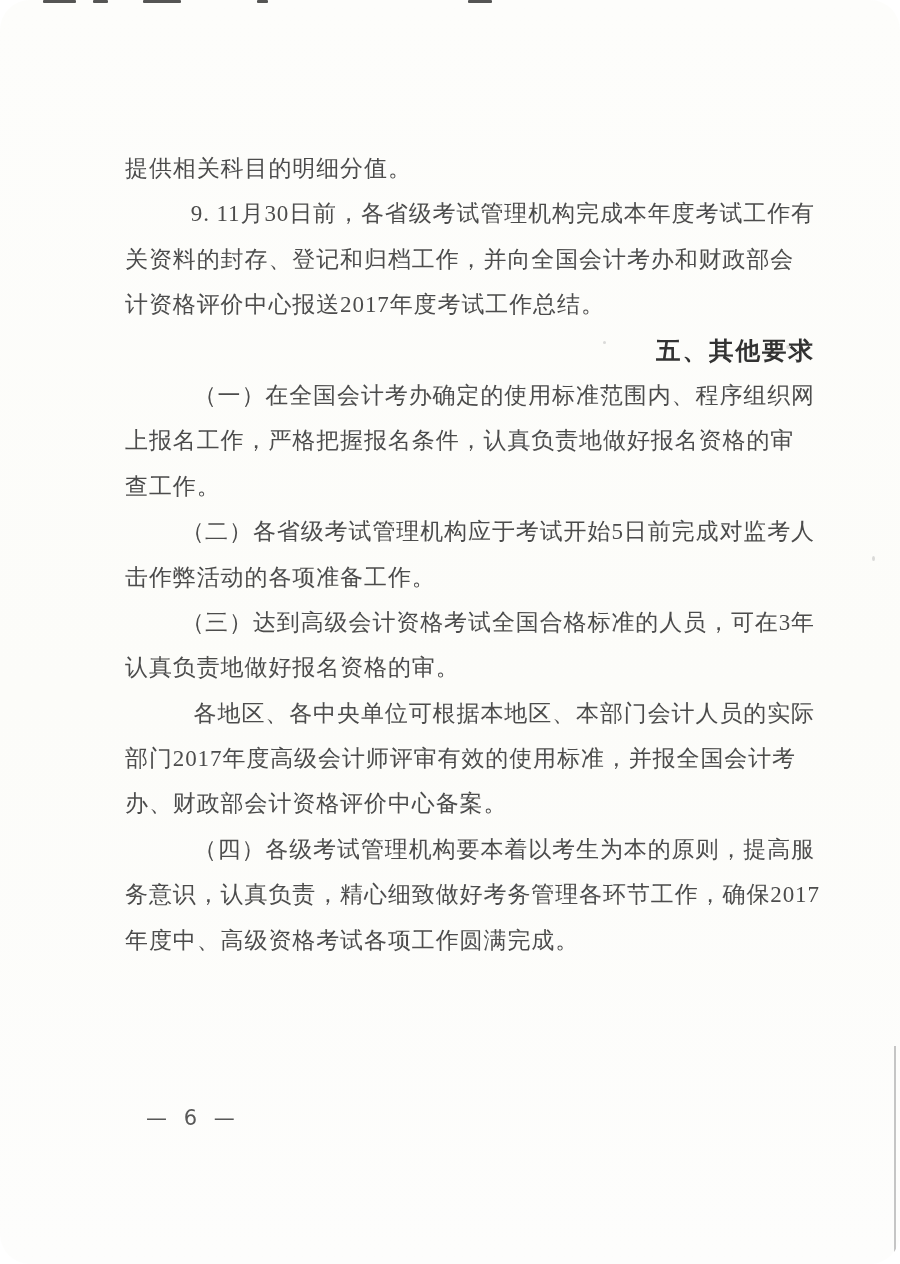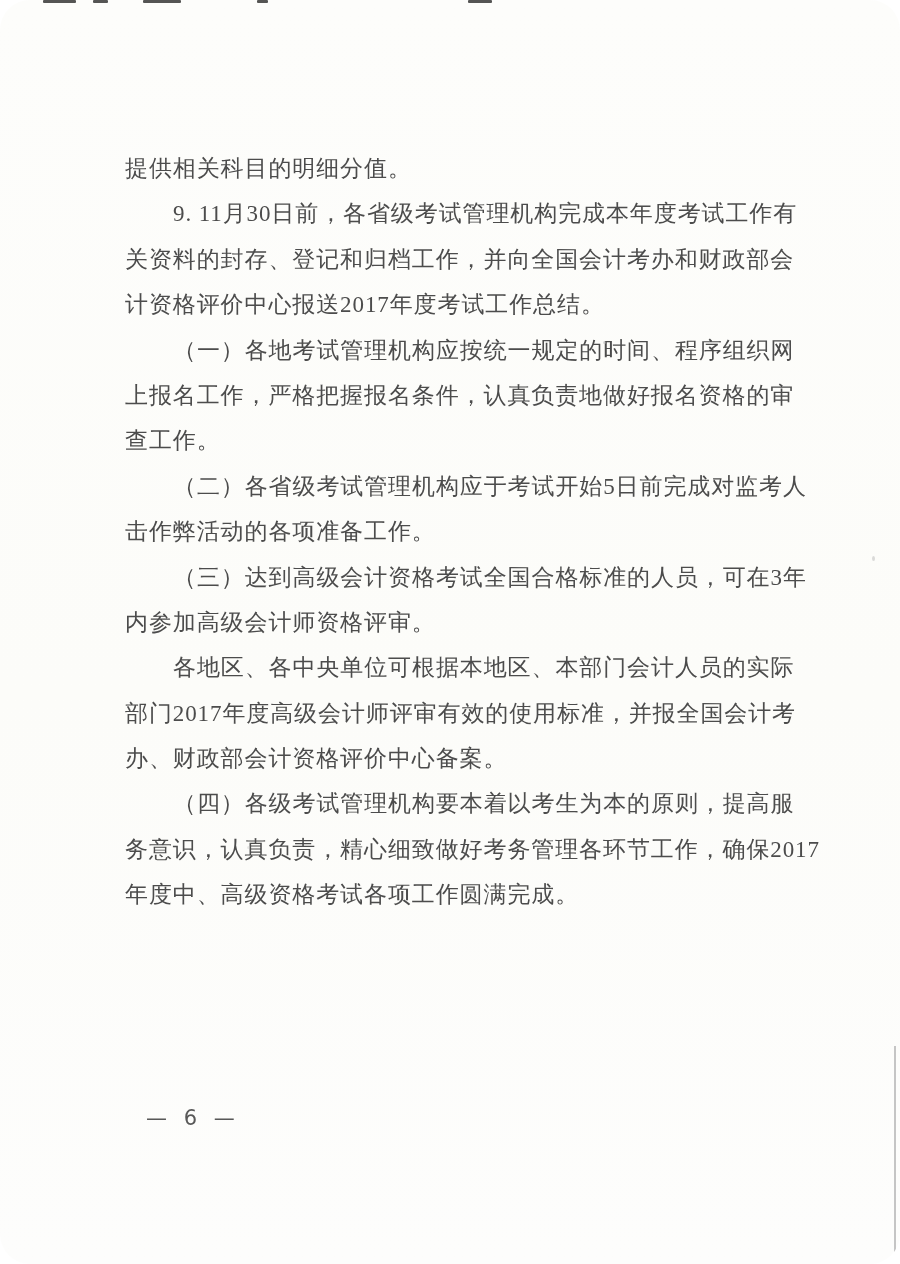--- a/index.html
+++ b/index.html
@@ -50,7 +50,7 @@
     color:#4c4c4c;white-space:nowrap;
     font-family:"Liberation Serif","DejaVu Serif",serif;
   }
-  .line.indent{padding-left:48px;}
+  .line.indent{padding-left:48px;text-align:right;}
   .line.heading{
     font-family:"Liberation Sans","DejaVu Sans",sans-serif;
     font-weight:bold;color:#323232;

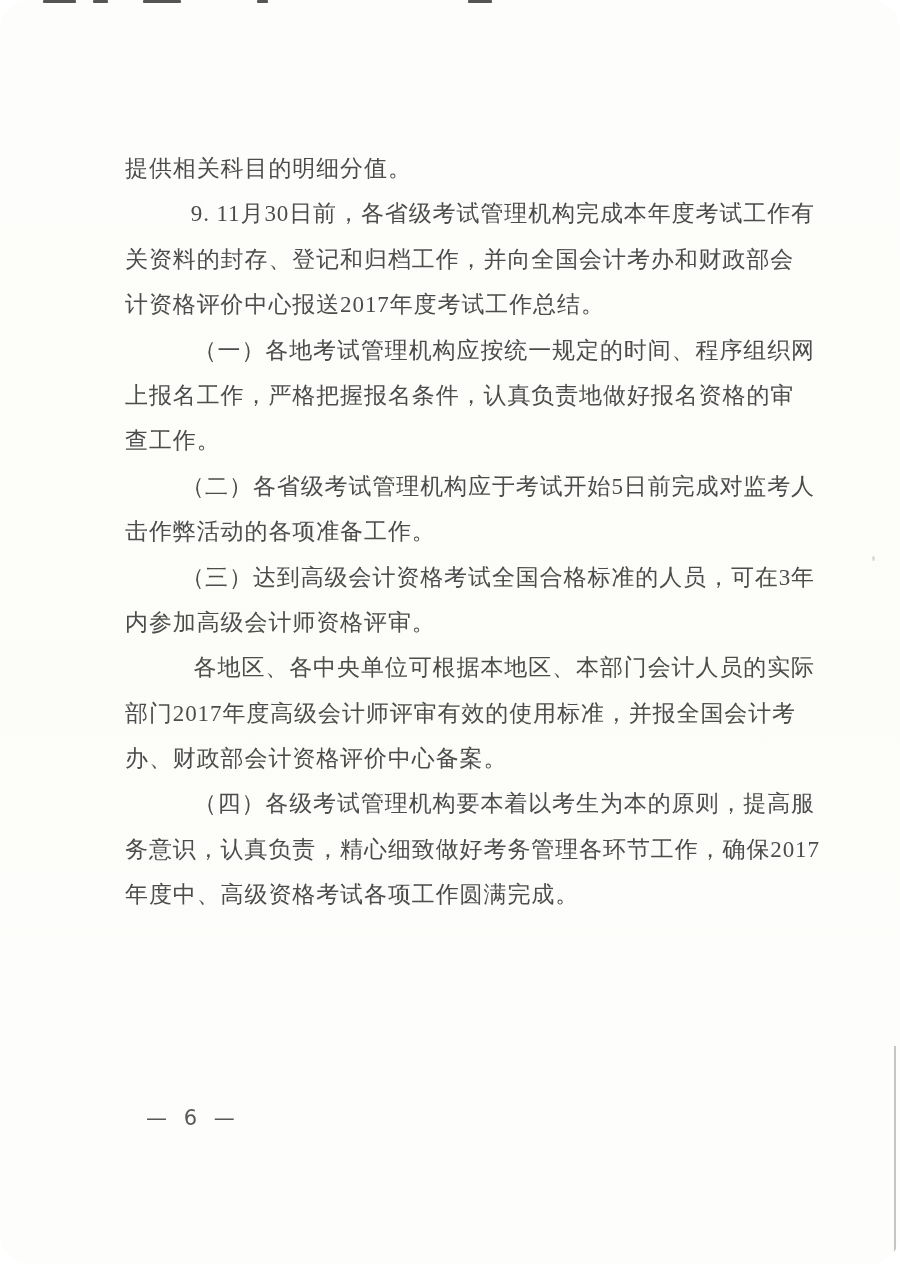--- a/index.html
+++ b/index.html
@@ -84,6 +84,7 @@
       <div class="line body indent">9. 11月30日前，各省级考试管理机构完成本年度考试工作有</div>
       <div class="line body">关资料的封存、登记和归档工作，并向全国会计考办和财政部会</div>
       <div class="line body">计资格评价中心报送2017年度考试工作总结。</div>
+      <div class="line heading indent">五、其他要求</div>
       <div class="line body indent">（一）各地考试管理机构应按统一规定的时间、程序组织网</div>
       <div class="line body">上报名工作，严格把握报名条件，认真负责地做好报名资格的审</div>
       <div class="line body">查工作。</div>

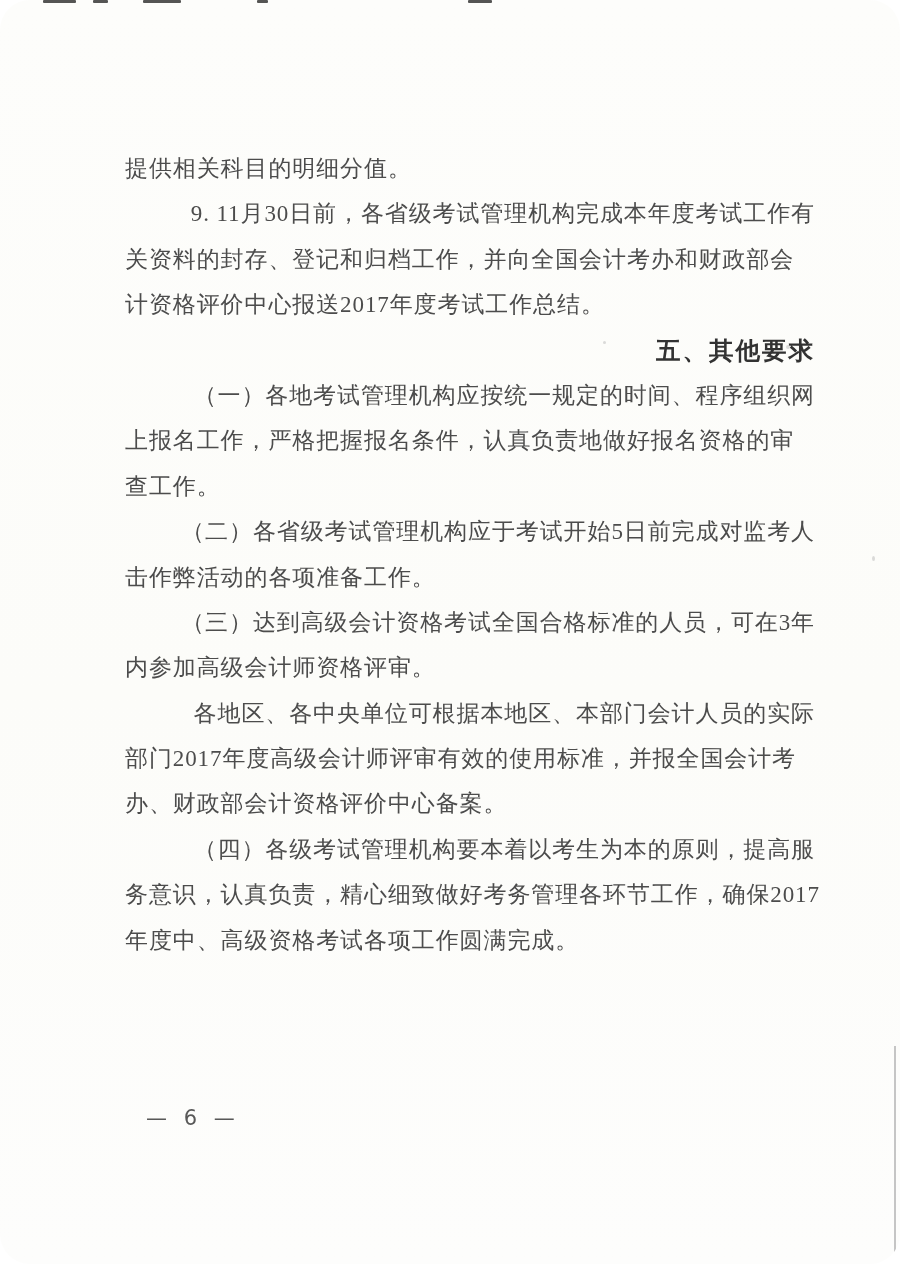--- a/index.html
+++ b/index.html
@@ -85,7 +85,7 @@
       <div class="line body">关资料的封存、登记和归档工作，并向全国会计考办和财政部会</div>
       <div class="line body">计资格评价中心报送2017年度考试工作总结。</div>
       <div class="line heading indent">五、其他要求</div>
-      <div class="line body indent">（一）各地考试管理机构应按统一规定的时间、程序组织网</div>
+      <div class="line body indent">（一）在全国会计考办确定的使用标准范围内、程序组织网</div>
       <div class="line body">上报名工作，严格把握报名条件，认真负责地做好报名资格的审</div>
       <div class="line body">查工作。</div>
       <div class="line body indent">（二）各省级考试管理机构应于考试开始5日前完成对监考人</div>

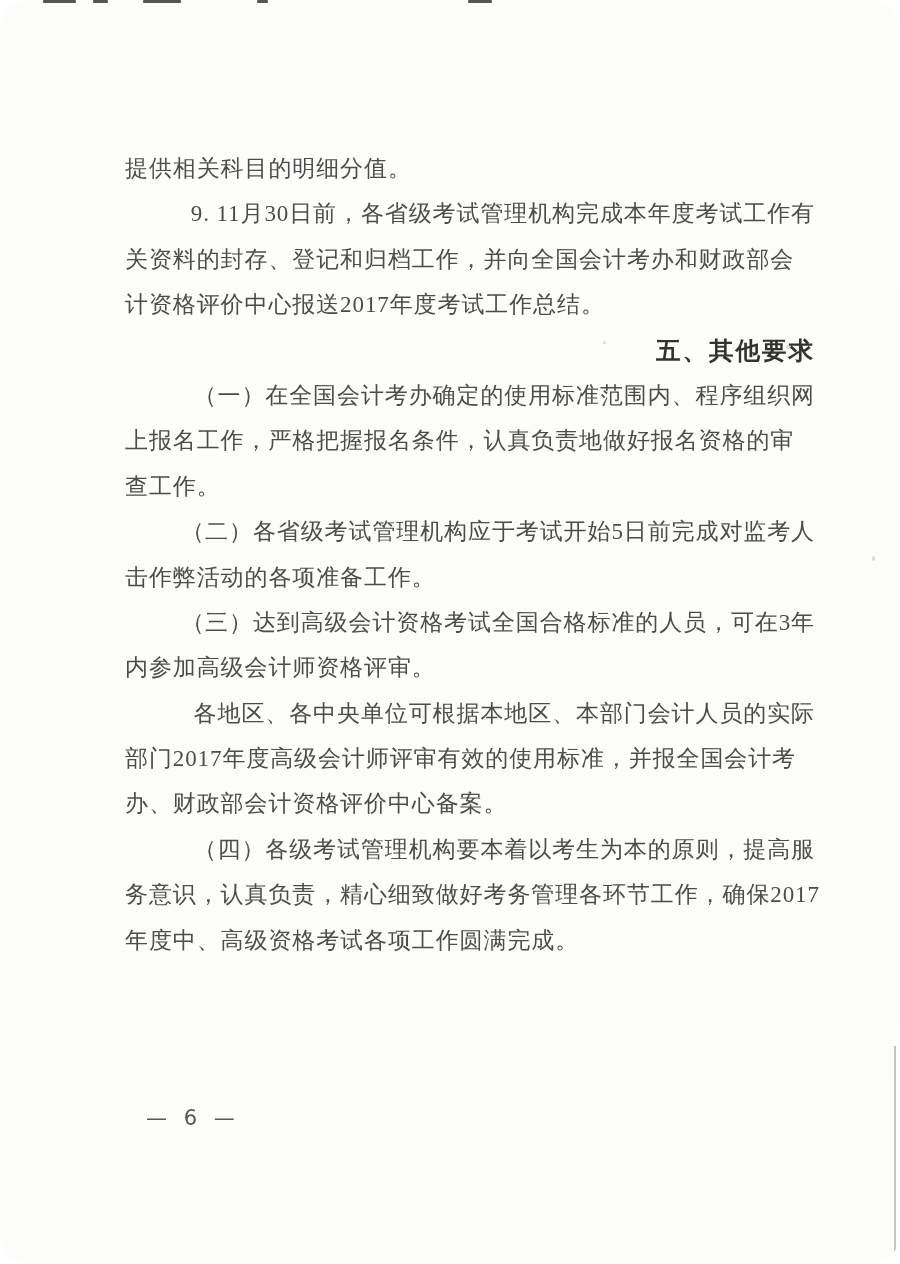--- a/index.html
+++ b/index.html
@@ -91,7 +91,7 @@
       <div class="line body indent">（二）各省级考试管理机构应于考试开始5日前完成对监考人</div>
       <div class="line body">击作弊活动的各项准备工作。</div>
       <div class="line body indent">（三）达到高级会计资格考试全国合格标准的人员，可在3年</div>
-      <div class="line body">内参加高级会计师资格评审。</div>
+      <div class="line body">认真负责地做好报名资格的审。</div>
       <div class="line body indent">各地区、各中央单位可根据本地区、本部门会计人员的实际</div>
       <div class="line body">部门2017年度高级会计师评审有效的使用标准，并报全国会计考</div>
       <div class="line body">办、财政部会计资格评价中心备案。</div>

